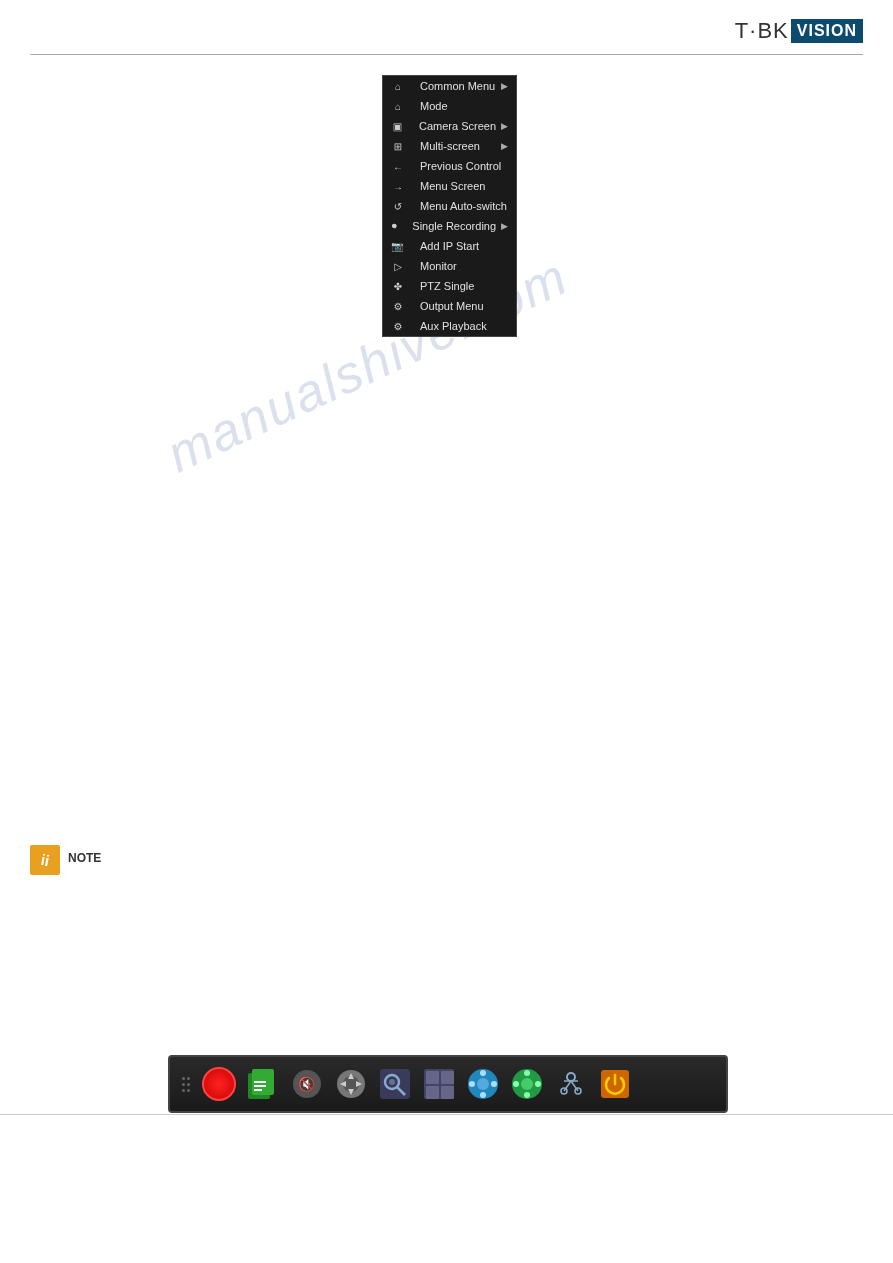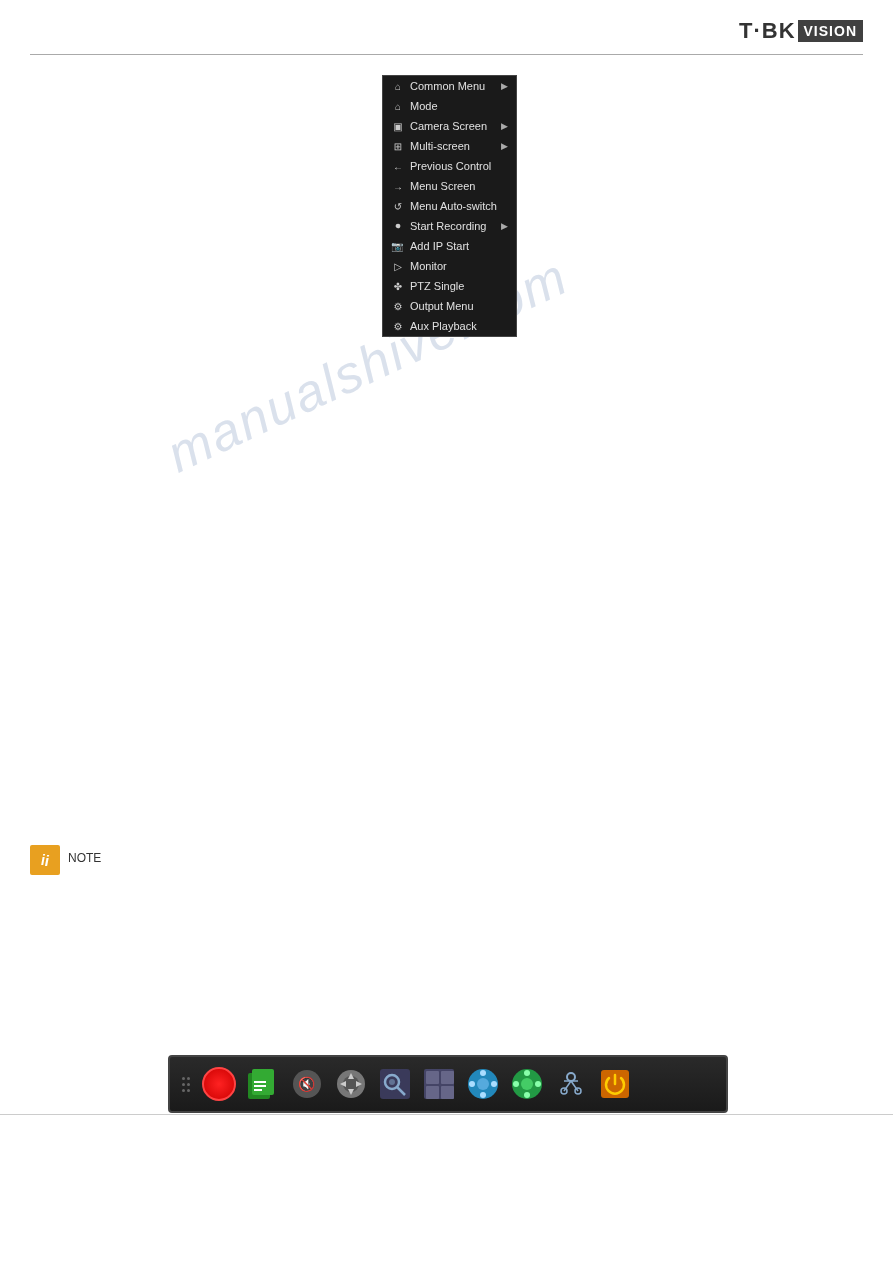--- a/index.html
+++ b/index.html
@@ -25,7 +25,7 @@
     }
     .logo-tbk {
       font-size: 22px;
-      font-weight: bold;
+      font-weight: normal;
       color: #333;
       letter-spacing: 1px;
       font-family: Arial Black, Arial, sans-serif;

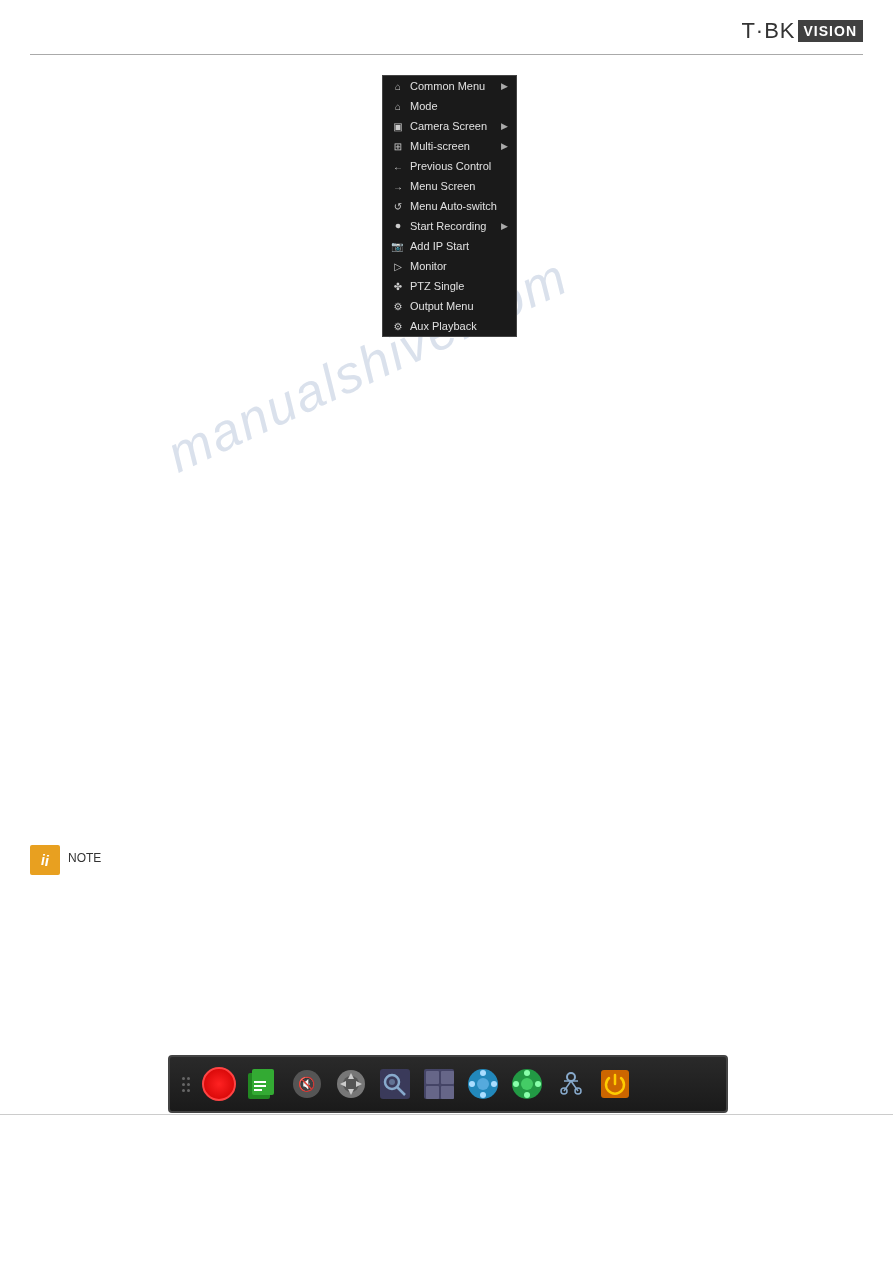--- a/index.html
+++ b/index.html
@@ -31,9 +31,9 @@
       font-family: Arial Black, Arial, sans-serif;
     }
     .logo-vision {
-      background: #404040;
+      background: #0c4a6e;
       color: #ffffff;
-      font-size: 14px;
+      font-size: 16px;
       font-weight: bold;
       padding: 3px 6px;
       letter-spacing: 1px;

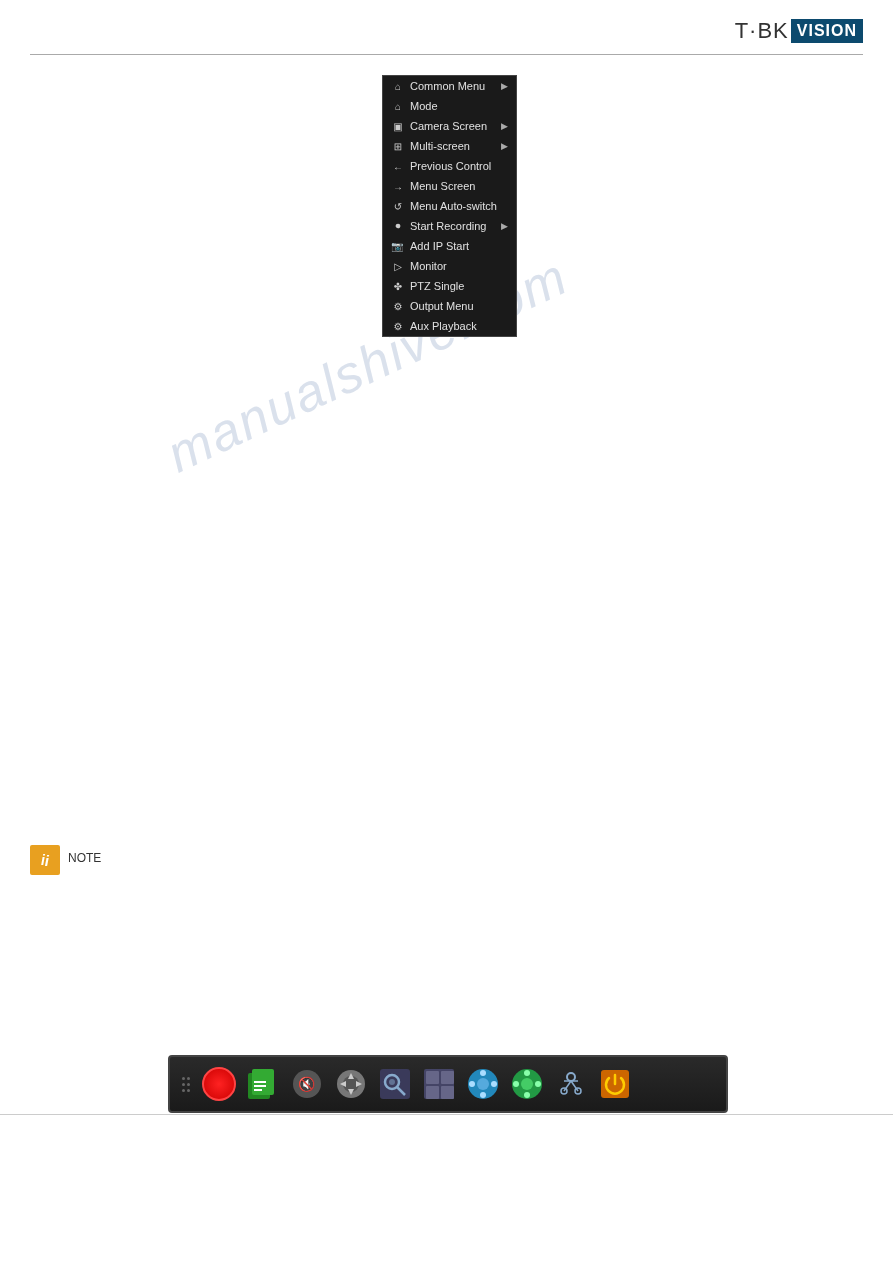--- a/index.html
+++ b/index.html
@@ -82,6 +82,7 @@
     .menu-label {
       flex: 1;
       white-space: nowrap;
+      margin-left: 10px;
     }
     .menu-arrow {
       font-size: 9px;

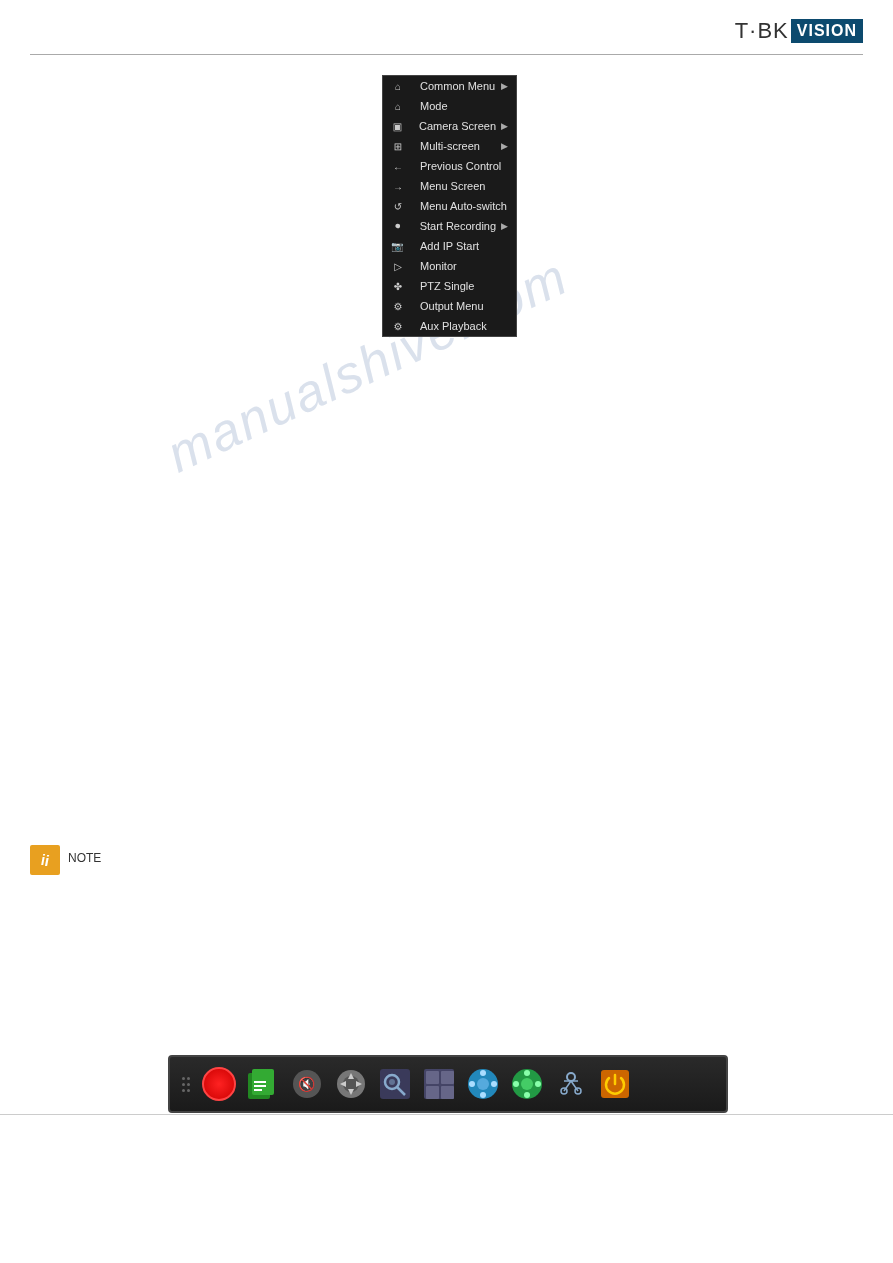--- a/index.html
+++ b/index.html
@@ -243,7 +243,7 @@
 
     <div class="menu-item">
       <span class="menu-icon">⏺</span>
-      <span class="menu-label">Start Recording</span>
+      <span class="menu-label">Single Recording</span>
       <span class="menu-arrow">▶</span>
     </div>
 

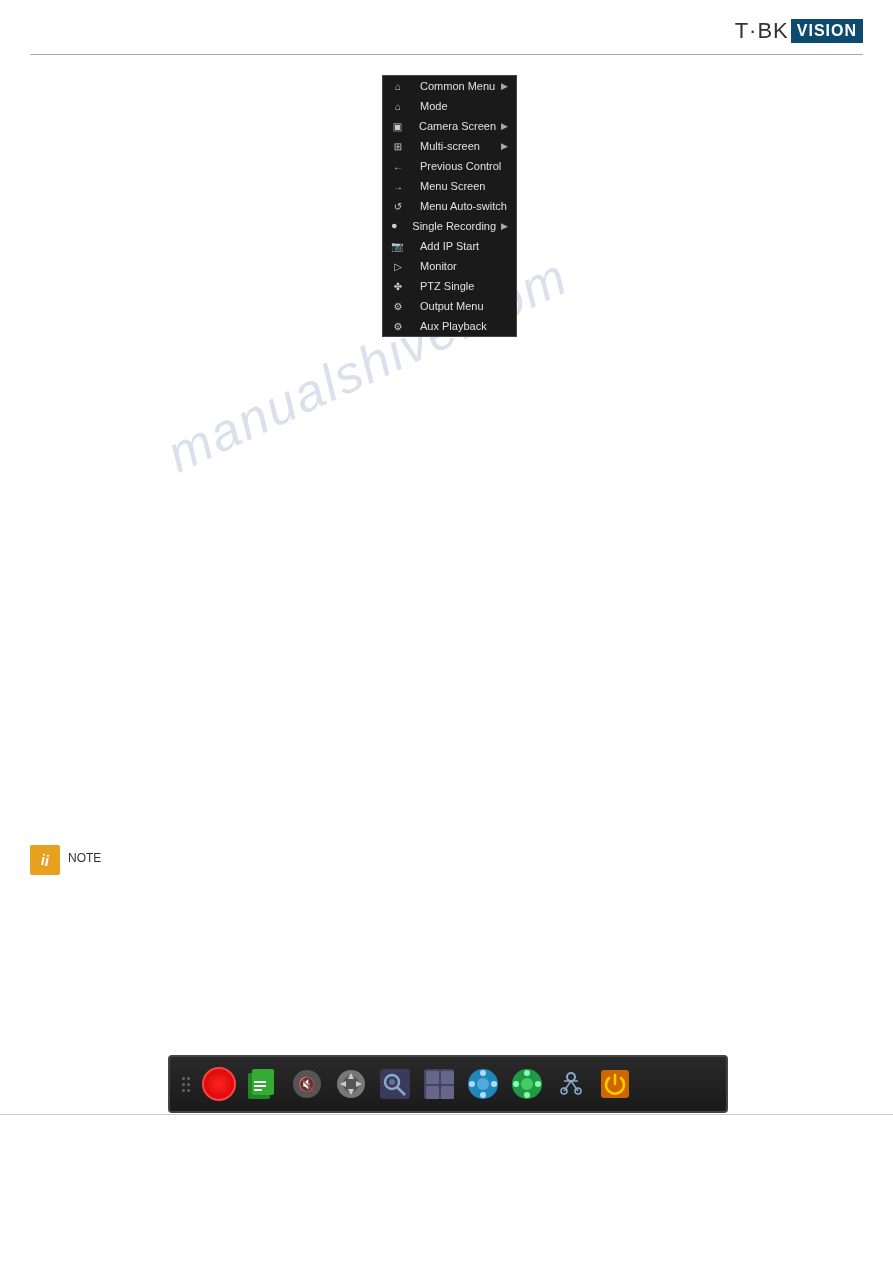--- a/index.html
+++ b/index.html
@@ -279,7 +279,7 @@
 
   <div class="note-section" style="position: absolute; left: 30px; top: 790px; display: flex; align-items: flex-start; gap: 8px;">
     <div class="note-book" style="width:30px; height:30px; background:#e8a020; border-radius:2px; display:flex; align-items:center; justify-content:center; color:white; font-weight:bold; font-style:italic; font-size:15px;">i</div>
-    <span class="note-label" style="font-size:12px; font-weight:normal; color:#333; padding-top:6px;">NOTE</span>
+    <span class="note-label" style="font-size:12px; font-weight:bold; color:#333; padding-top:6px;">NOTE</span>
   </div>
 
   <div class="toolbar-section" style="position: absolute; left: 168px; top: 1000px; width: 560px;">

